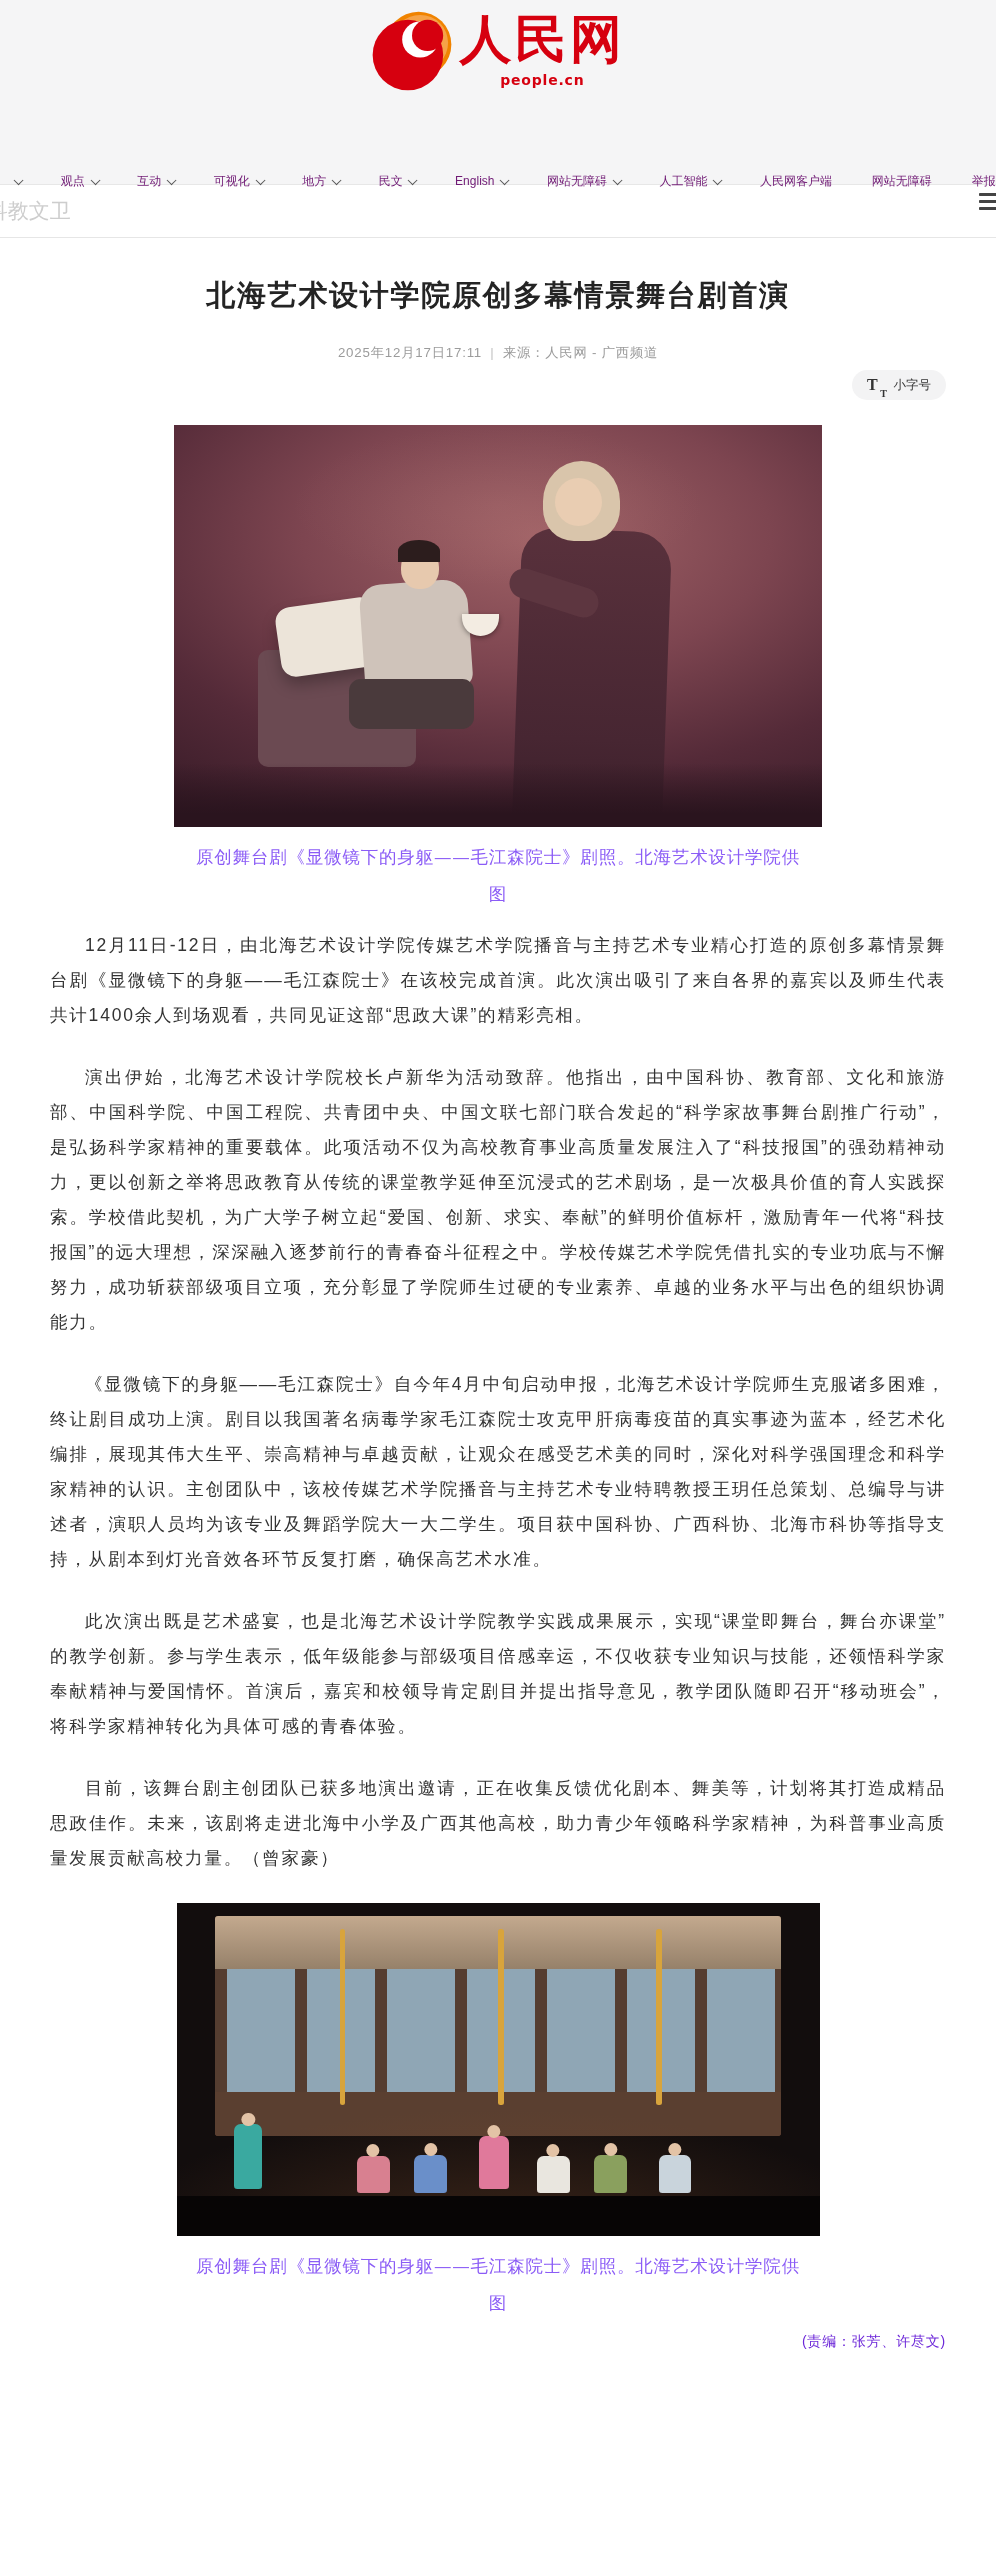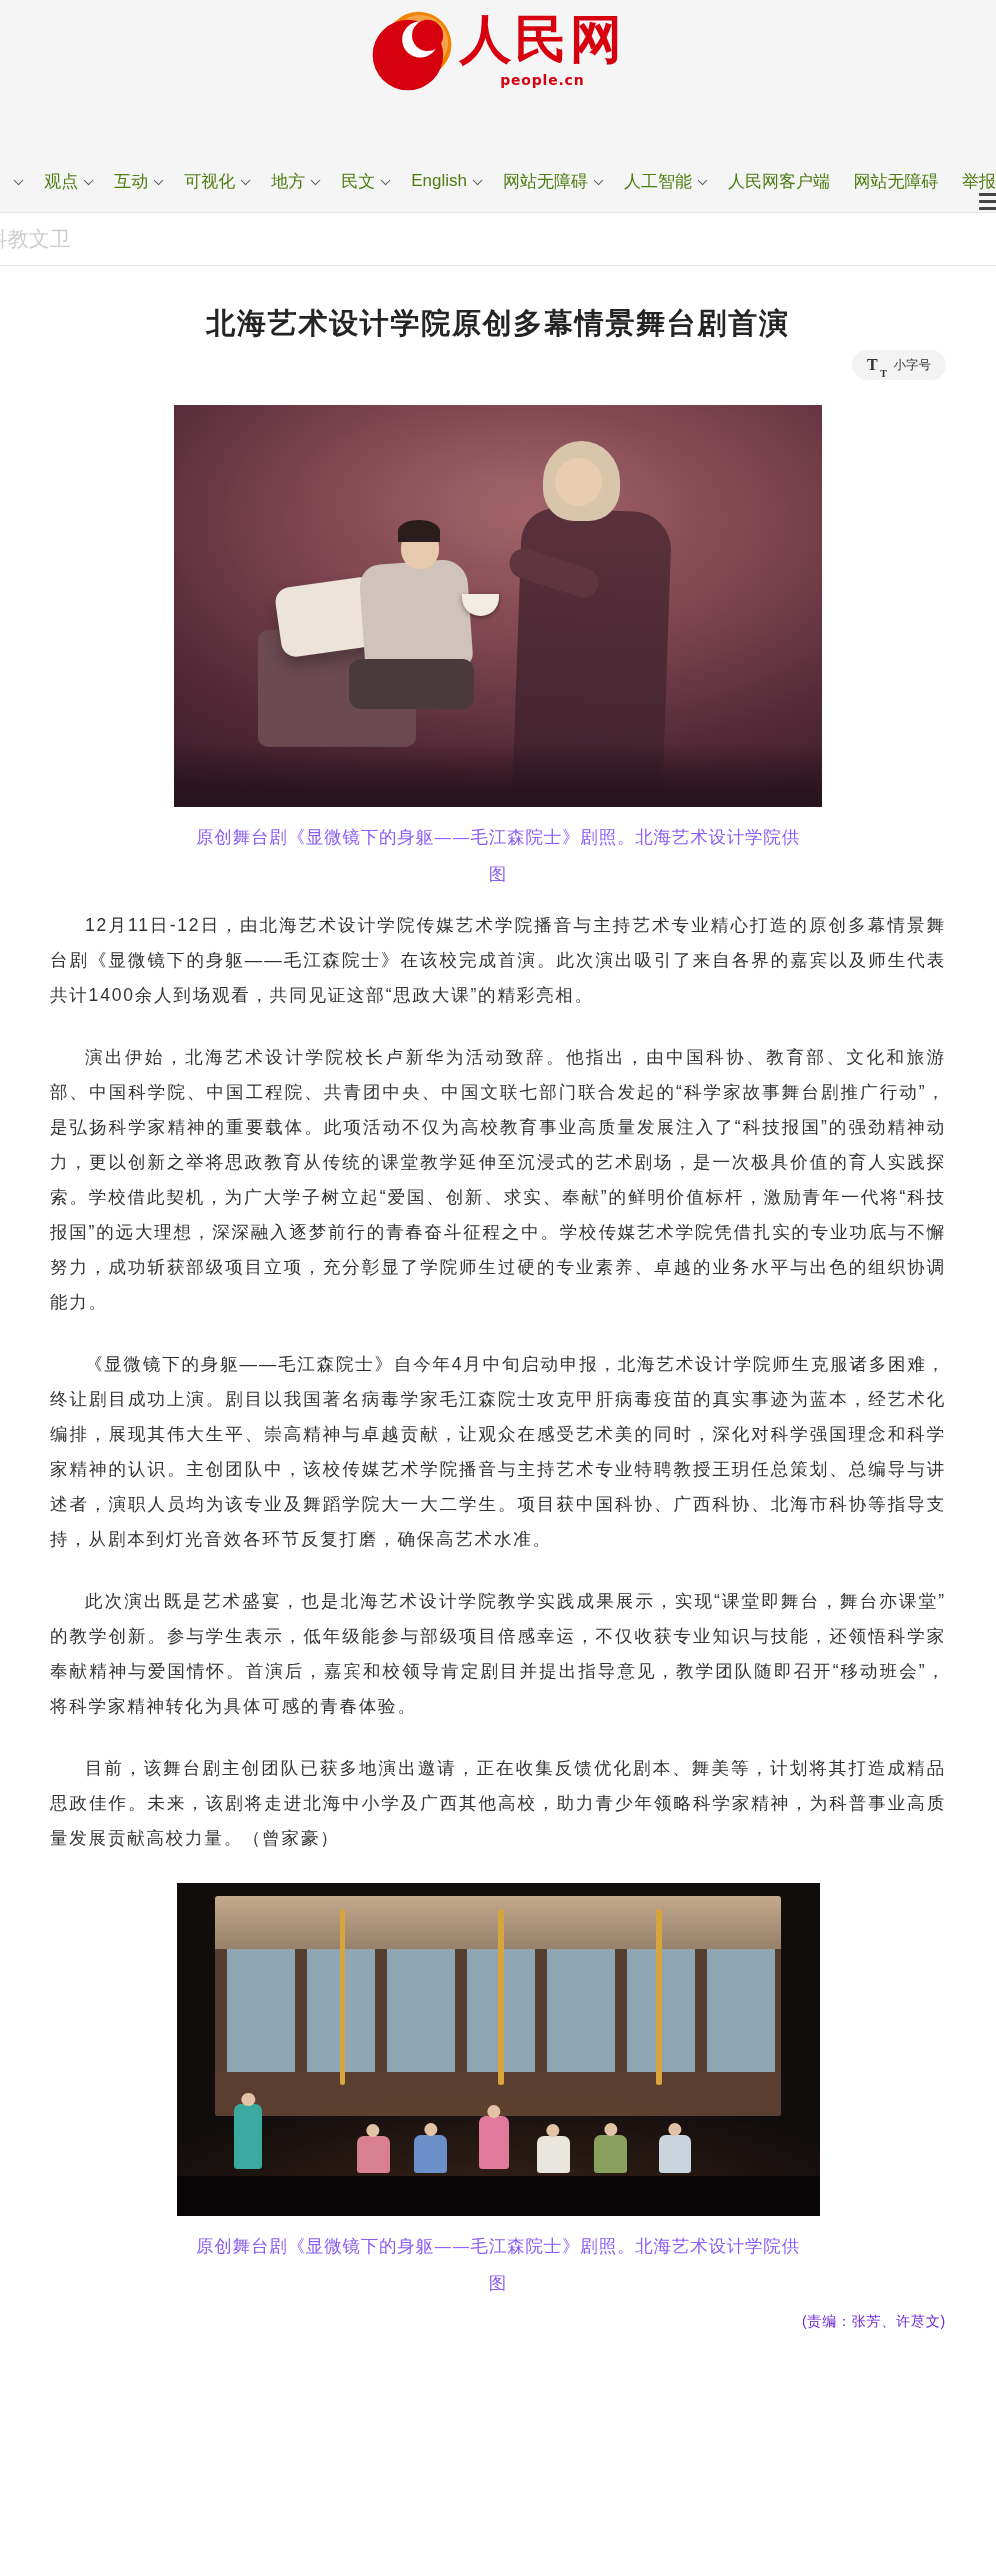--- a/index.html
+++ b/index.html
@@ -10,7 +10,7 @@
   }
 
   
-  .header-band { width:100%; height:213px; background:#f5f5f6; border-bottom:0.8px solid #e7e7e7; padding-top:10px; }
+  .header-band { width:100%; height:185px; background:#f5f5f6; border-bottom:0.8px solid #e7e7e7; padding-top:10px; }
   .logo-wrap { display:flex; justify-content:center; align-items:flex-start; height:108px; }
   .logo { display:flex; align-items:center; gap:6.7px; cursor:pointer; }
   .logo-icon { width:82px; height:82px; display:block; }

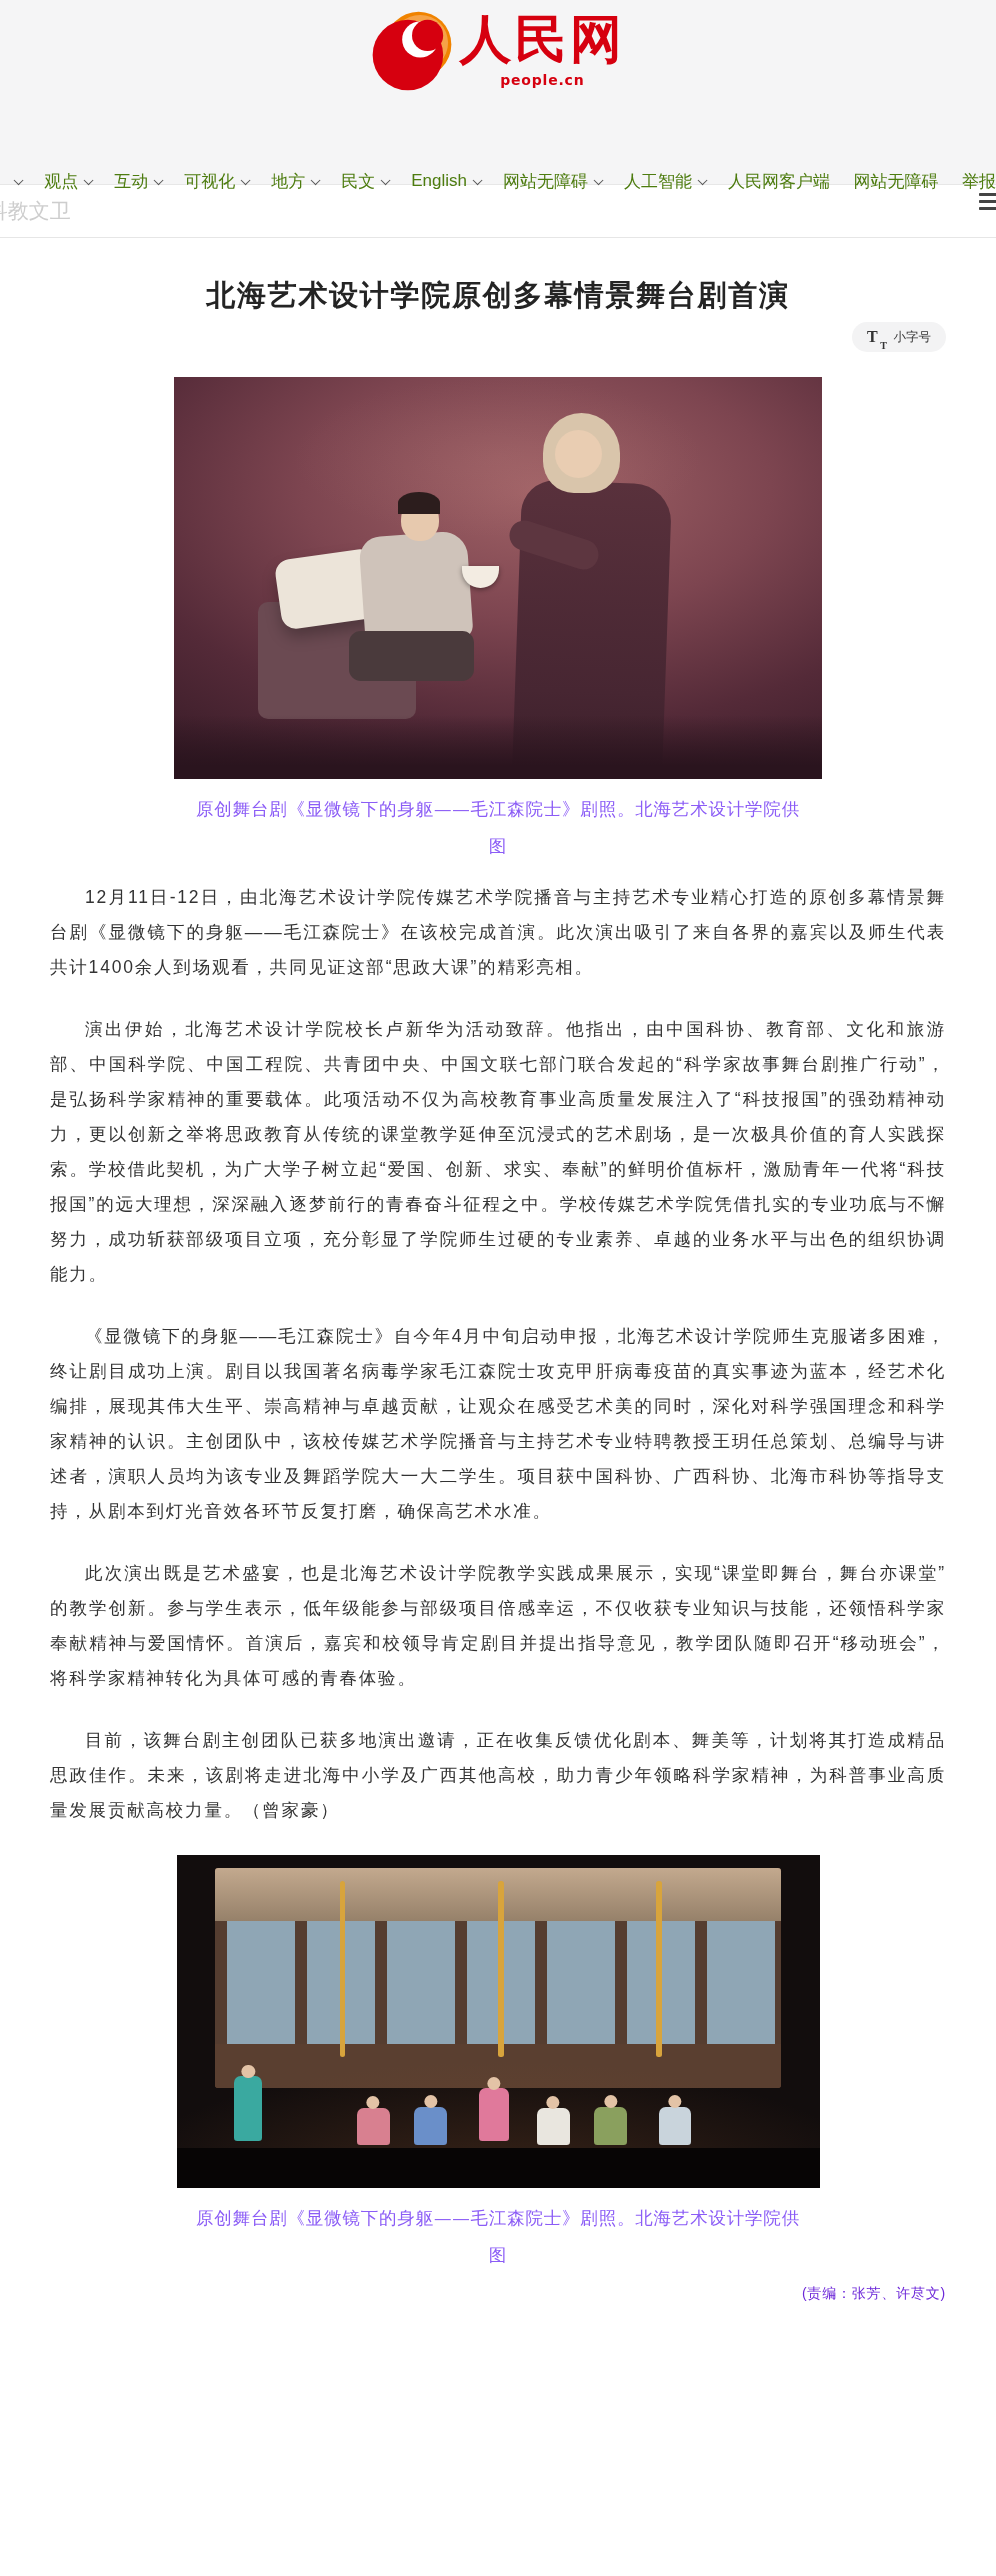--- a/index.html
+++ b/index.html
@@ -20,7 +20,7 @@
 
   
   .nav { margin-top:43px; height:40px; display:flex; align-items:center; justify-content:space-between; padding:0 0 0 8.3px; }
-  .nav-item { display:flex; align-items:center; gap:5.8px; font-size:17px; color:#4d7c0f; white-space:nowrap; cursor:pointer; }
+  .nav-item { display:flex; align-items:center; gap:5.8px; font-size:12px; color:#701a75; white-space:nowrap; cursor:pointer; }
   .chev { width:6.7px; height:6.7px; border-right:1.3px solid #555; border-bottom:1.3px solid #555; transform:rotate(45deg) translateY(-1.7px); display:inline-block; }
   .hamburger { width:21.7px; height:16.7px; display:flex; flex-direction:column; justify-content:space-between; margin-right:-6.7px; cursor:pointer; flex:none; }
   .hamburger span { display:block; height:2.5px; background:#444; border-radius:0.8px; }

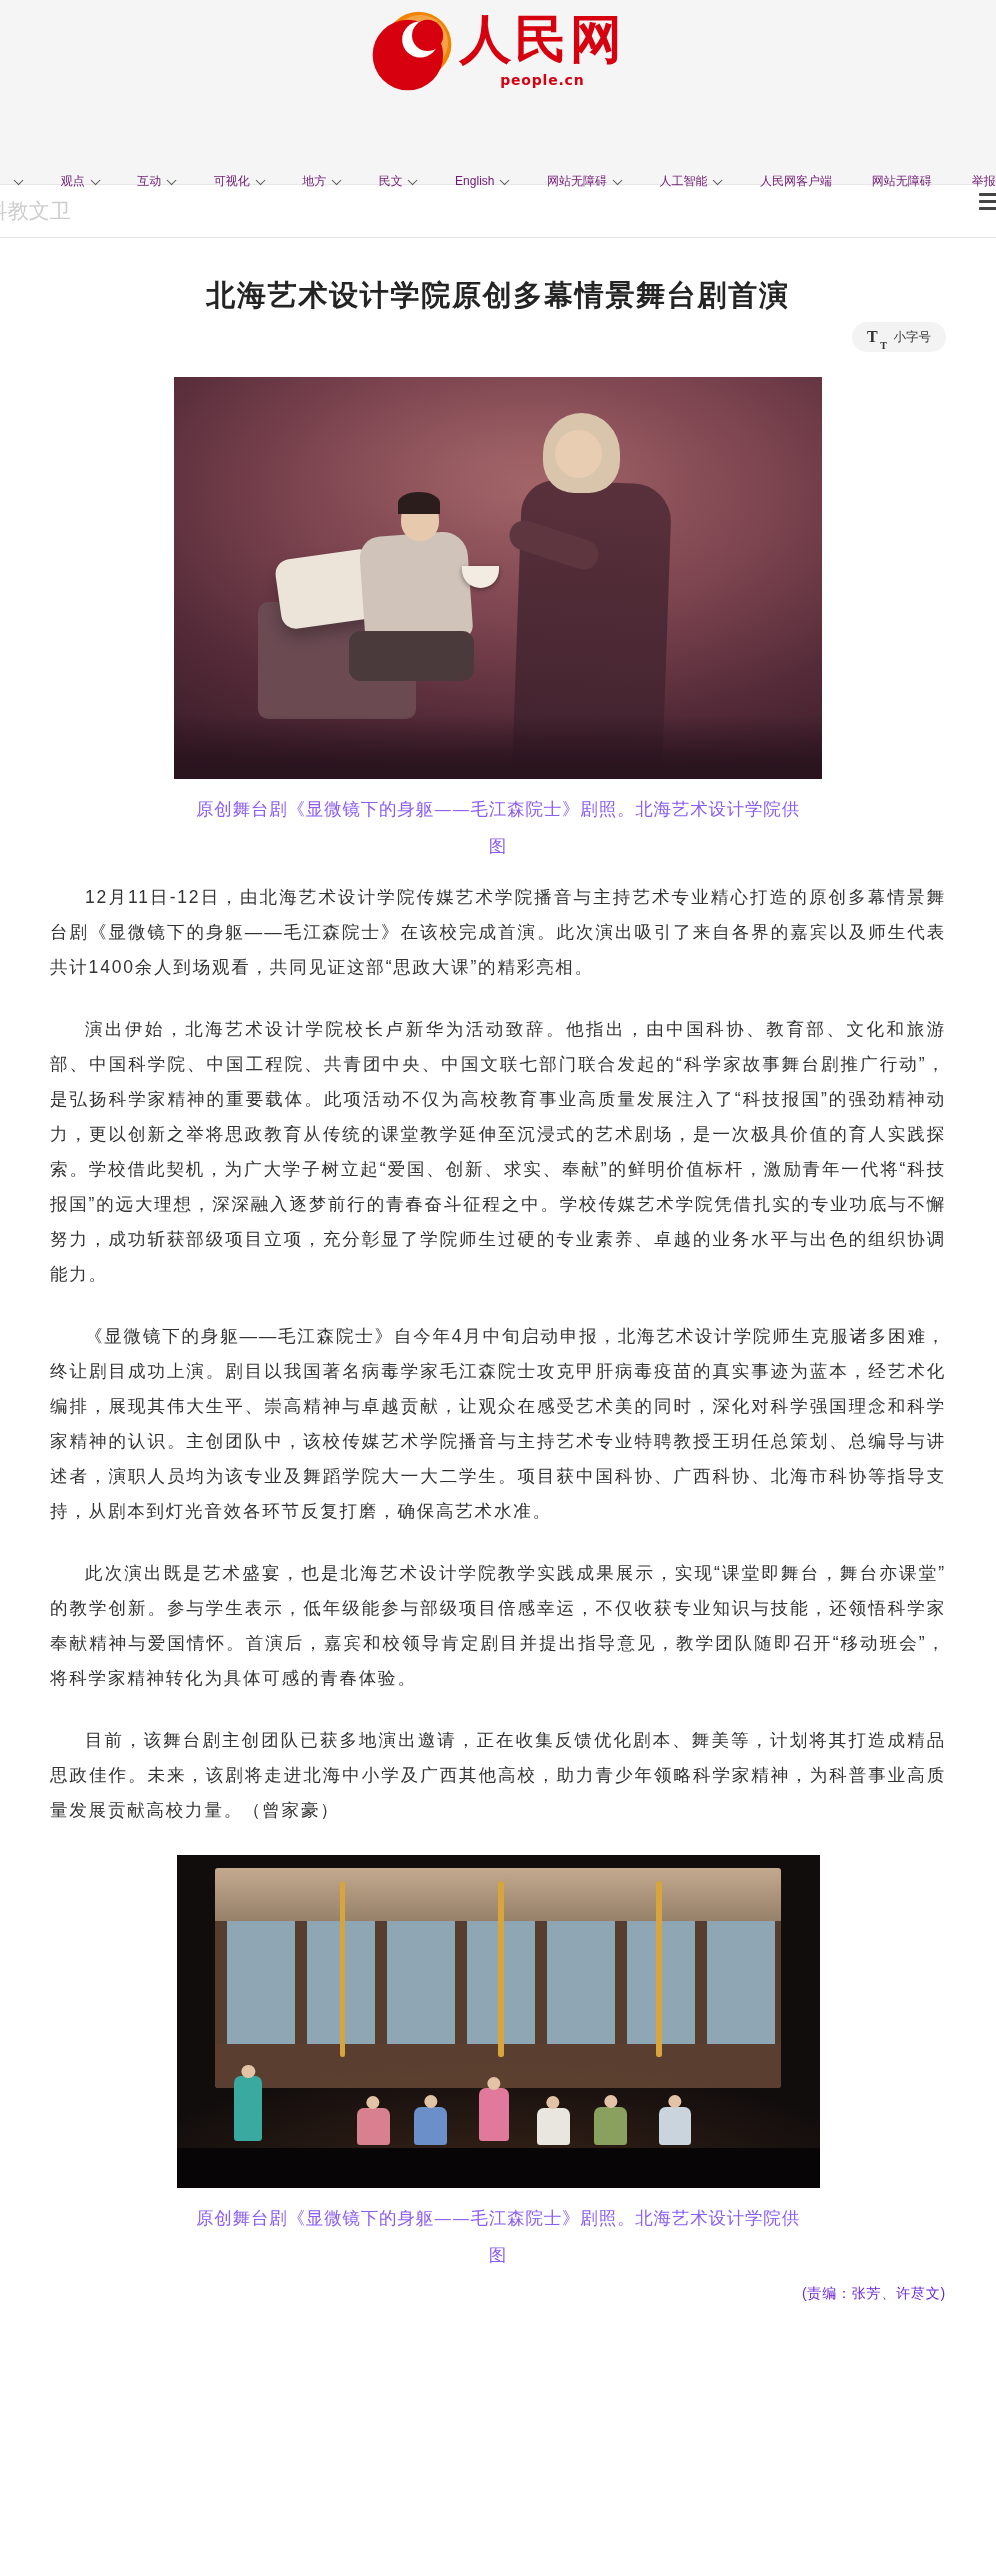--- a/index.html
+++ b/index.html
@@ -183,6 +183,9 @@
 <div class="article">
   <h1 class="title">北海艺术设计学院原创多幕情景舞台剧首演</h1>
 
+  <div class="meta">
+    <span>2025年12月17日17:11</span><span class="sep">|</span><span>来源：人民网 - 广西频道</span>
+  </div>
 
   <div class="toolbar">
     <button class="font-btn">

